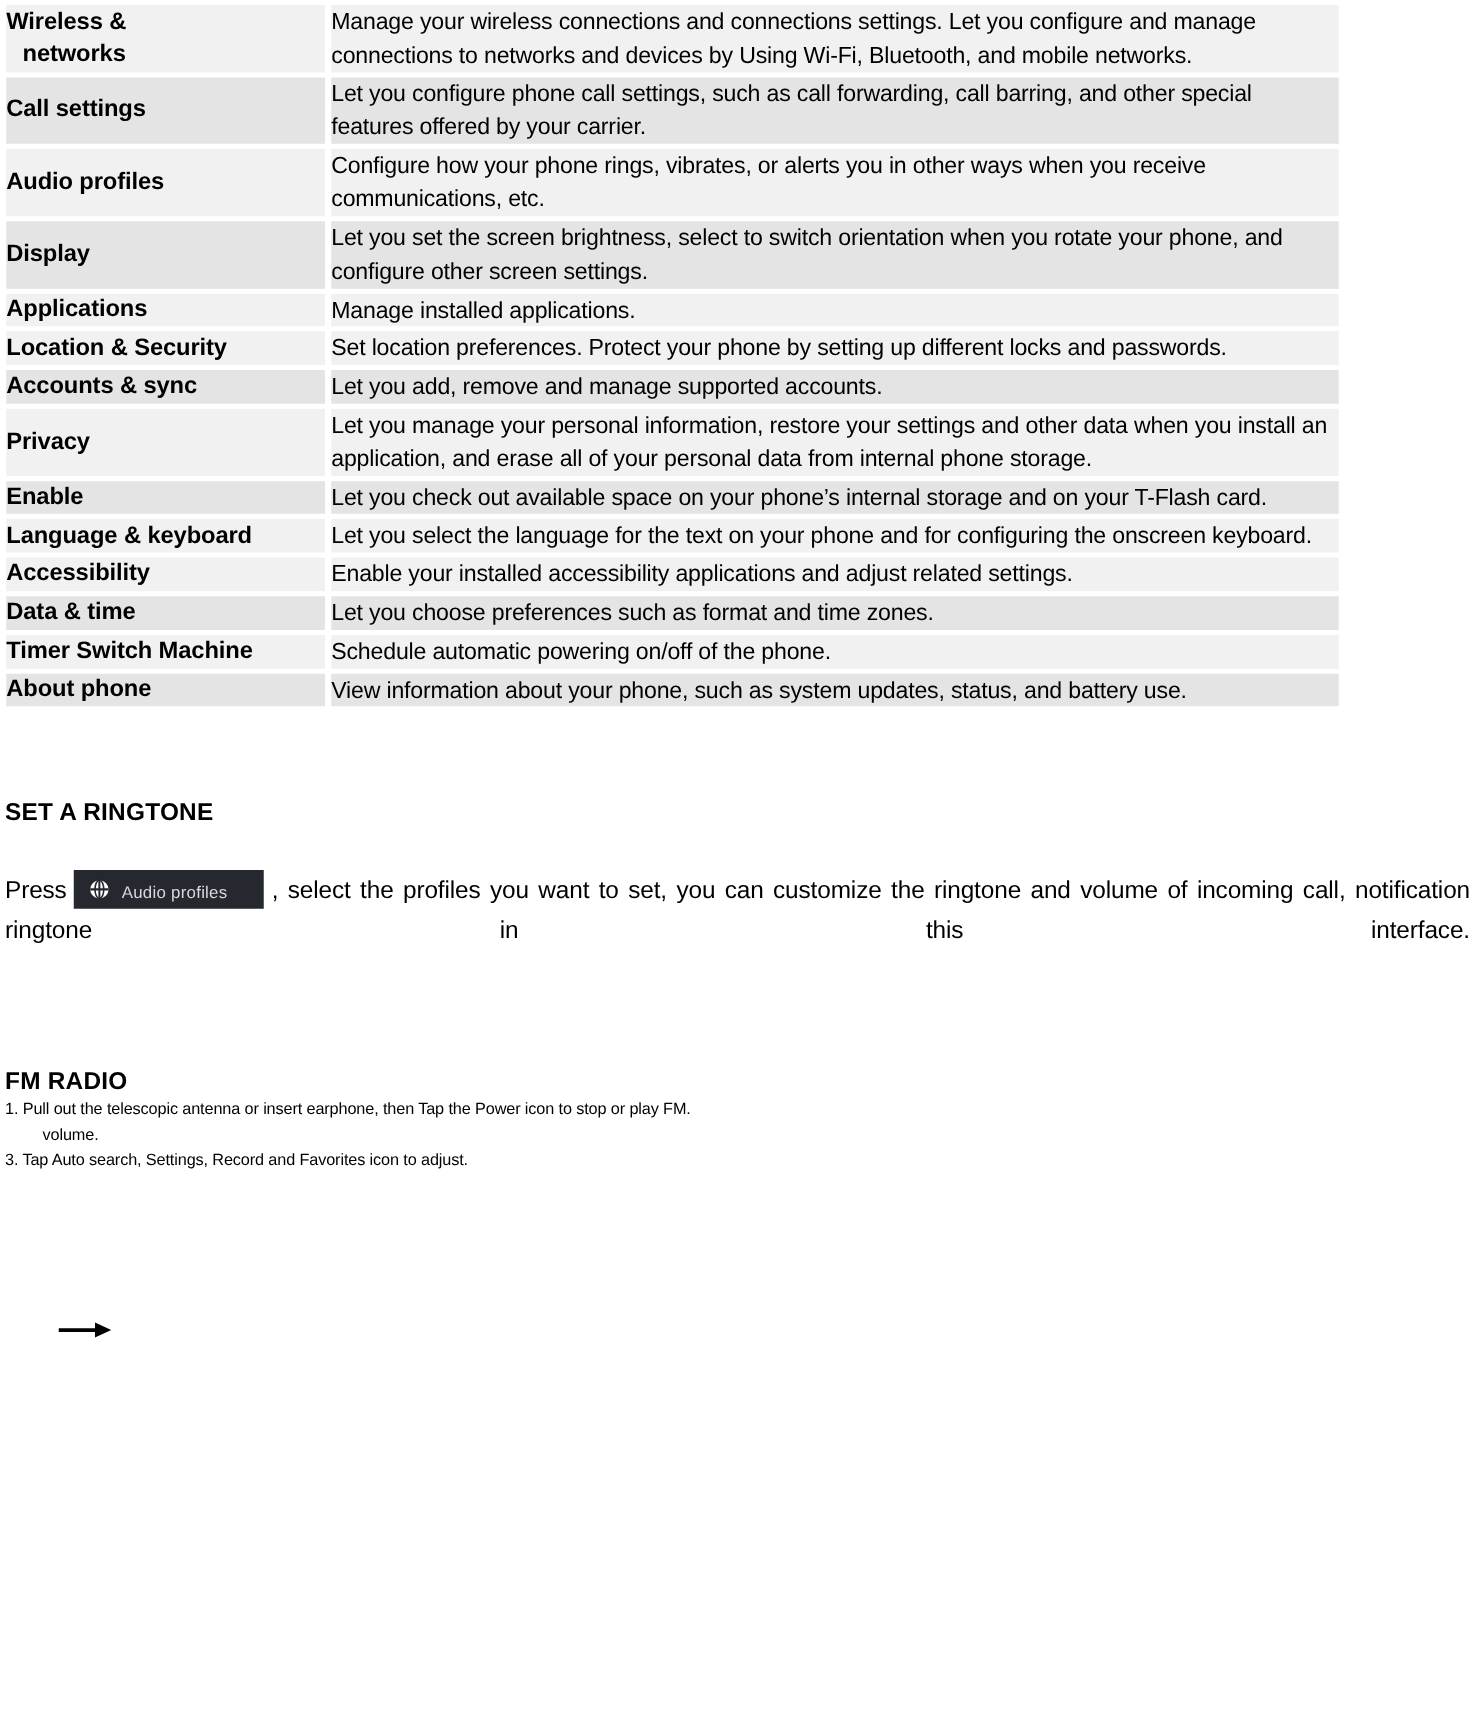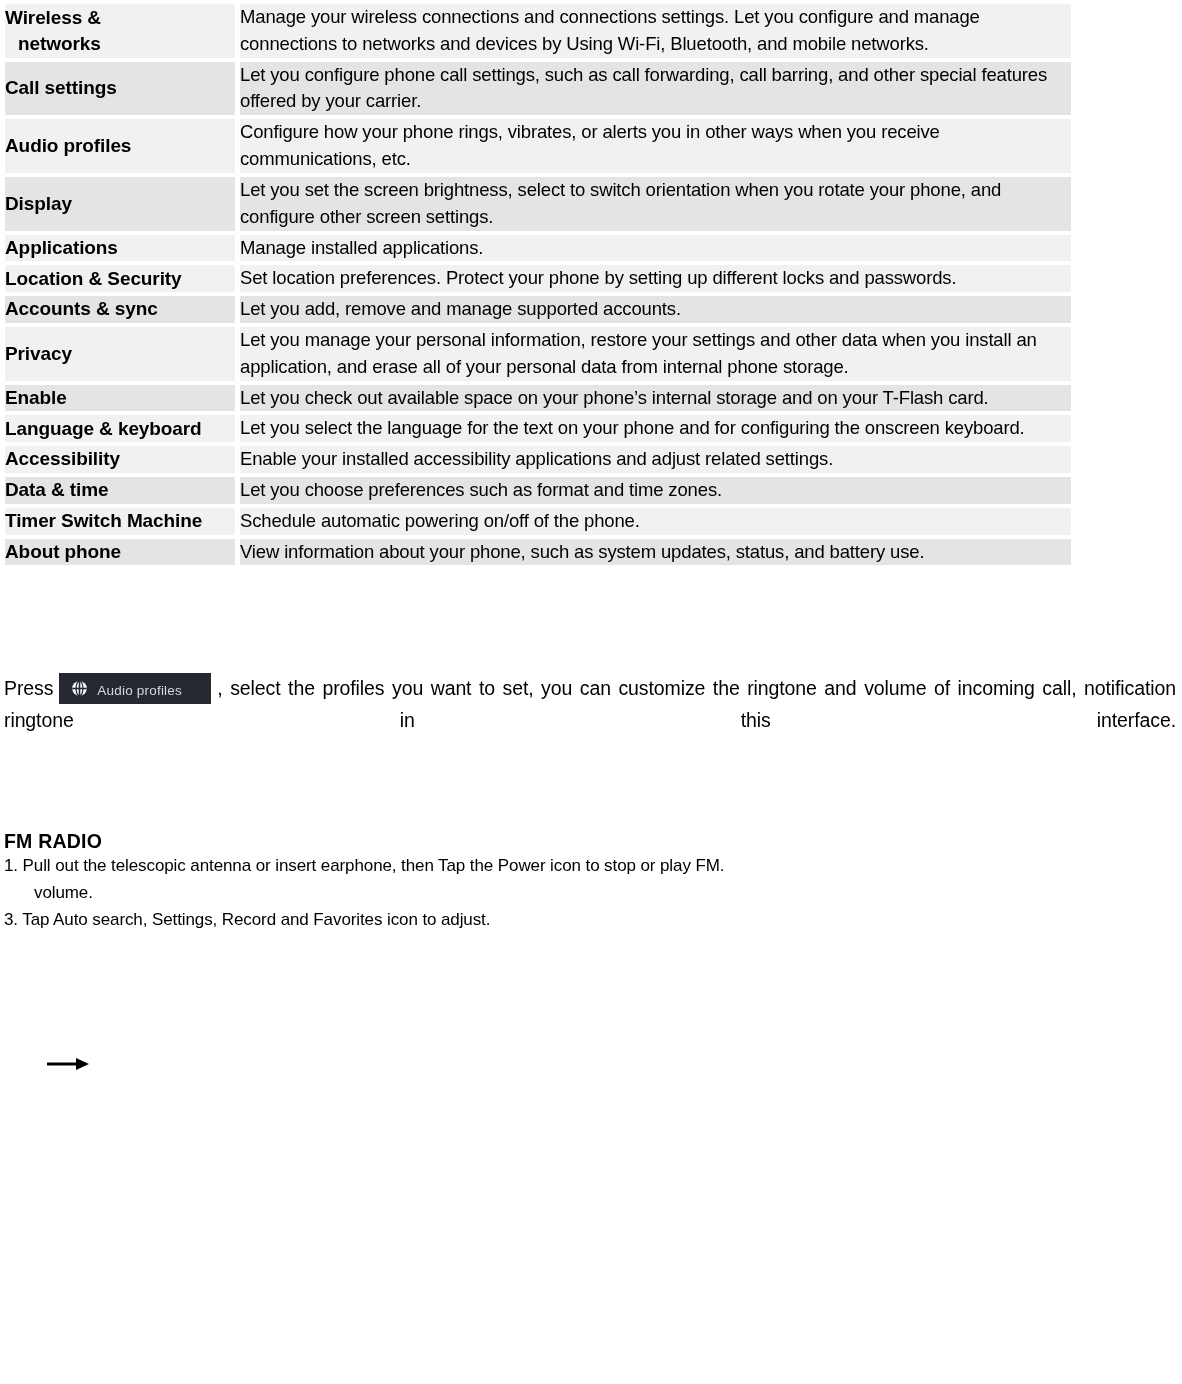--- a/index.html
+++ b/index.html
@@ -28,7 +28,7 @@
     padding: 0;
   }
   td.cell-label {
-    width: 230px;
+    width: 255px;
     padding: 10px 4px 10px 6px;
     font-size: 19px;
     font-weight: bold;

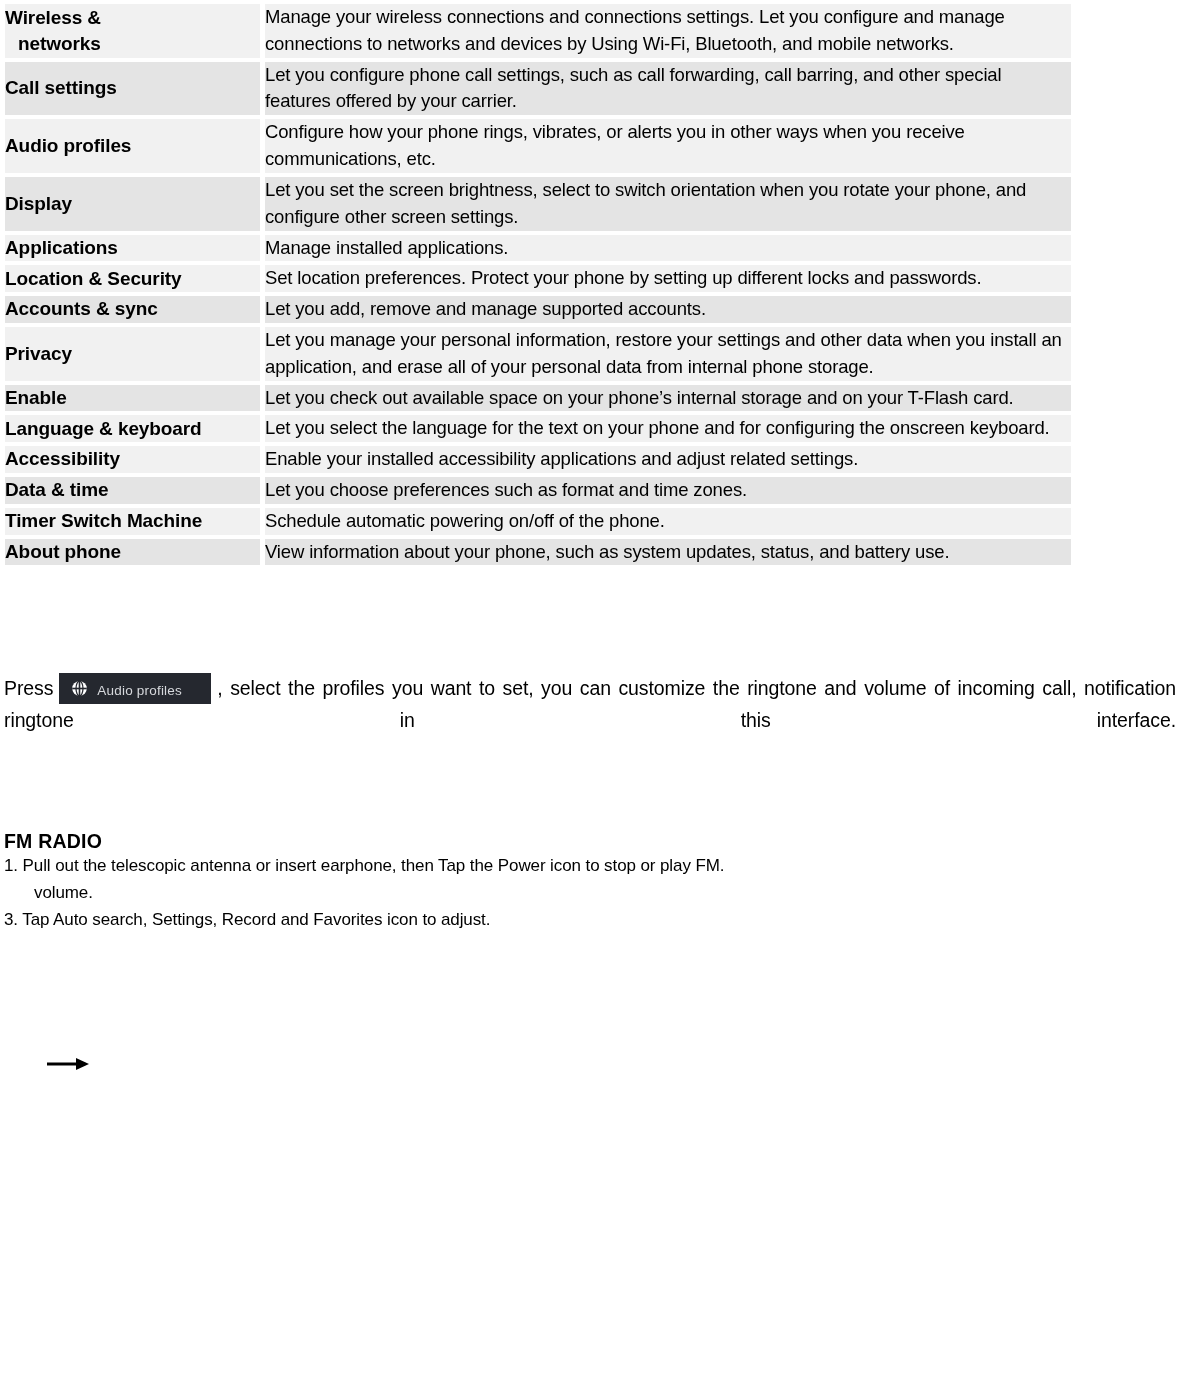--- a/index.html
+++ b/index.html
@@ -215,6 +215,7 @@
 <div class="spacer-1"></div>
 
 <div class="section">
+  <div class="section-heading">SET A RINGTONE</div>
 
   <div class="spacer-2"></div>
 

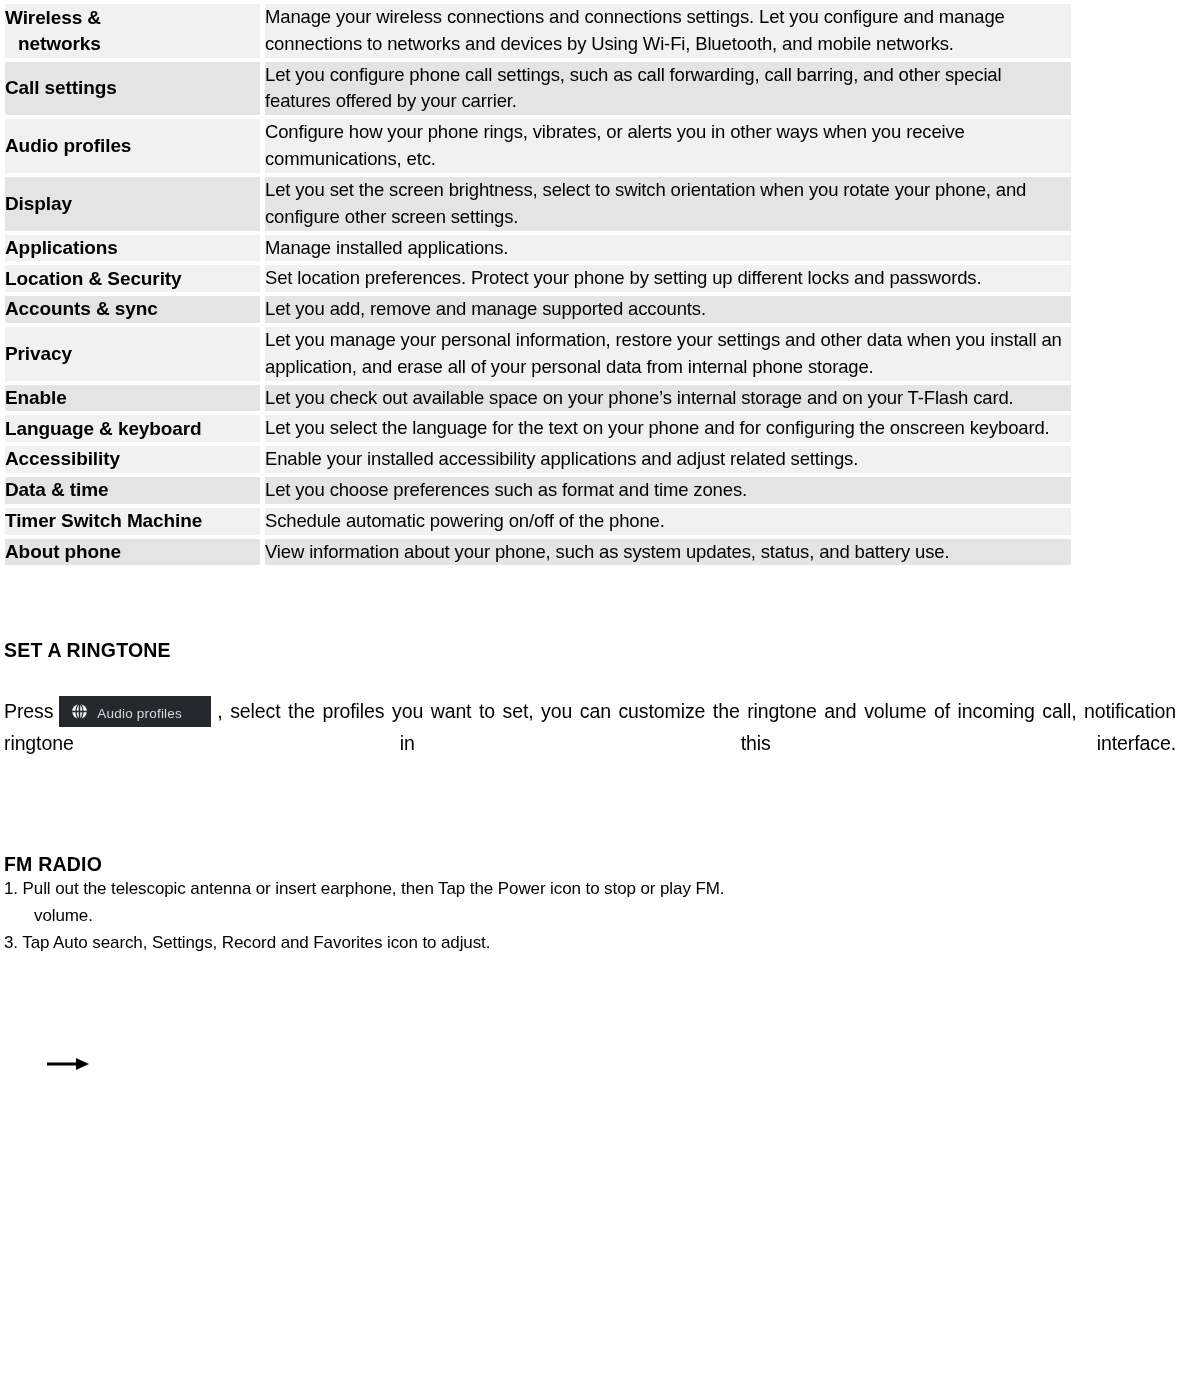--- a/index.html
+++ b/index.html
@@ -113,7 +113,7 @@
   }
 
   .list-line {
-    font-size: 17px;
+    font-size: 13px;
     line-height: 1.58;
     margin: 0;
     letter-spacing: -0.1px;

